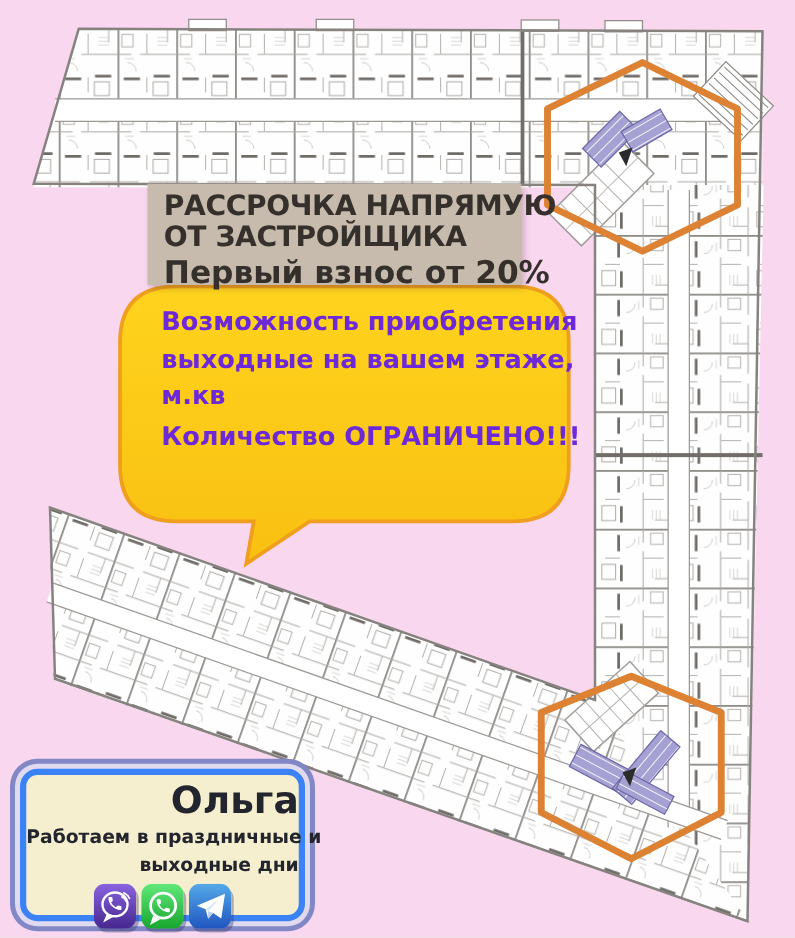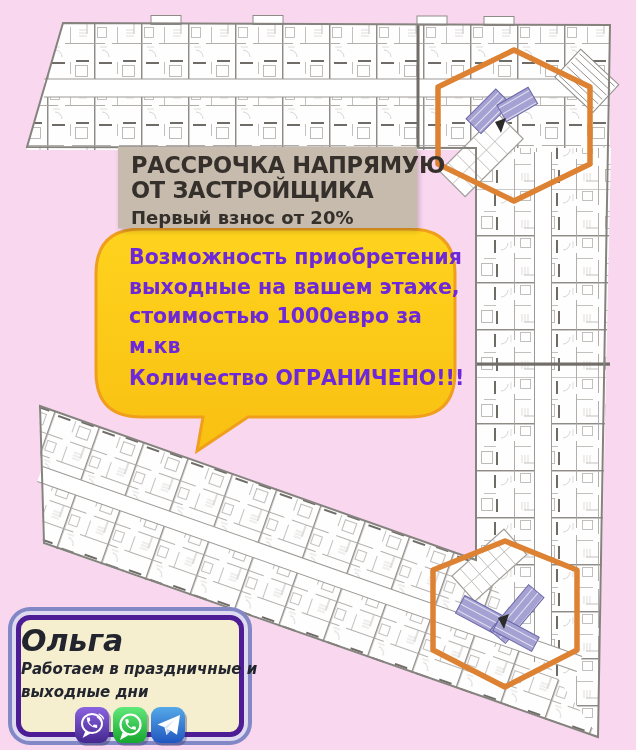--- a/index.html
+++ b/index.html
@@ -13,7 +13,7 @@
           box-shadow:2px 3px 5px rgba(60,40,30,.25);}
   .banner .l1,.banner .l2{font-size:22.5px;font-weight:700;line-height:25px;
           letter-spacing:-.3px;white-space:nowrap;}
-  .banner .l3{font-size:18px;font-weight:700;line-height:28px;margin-top:1px;white-space:nowrap;}
+  .banner .l3{font-size:25px;font-weight:700;line-height:28px;margin-top:1px;white-space:nowrap;}
   .bubble-text{position:absolute;left:129px;top:243px;width:320px;color:#6d28d9;}
   .bubble-text .bl{font-size:20.5px;font-weight:700;line-height:29.5px;white-space:nowrap;}
   .bubble-text .bh{font-size:20.5px;font-weight:700;line-height:29.5px;margin-top:3px;white-space:nowrap;}

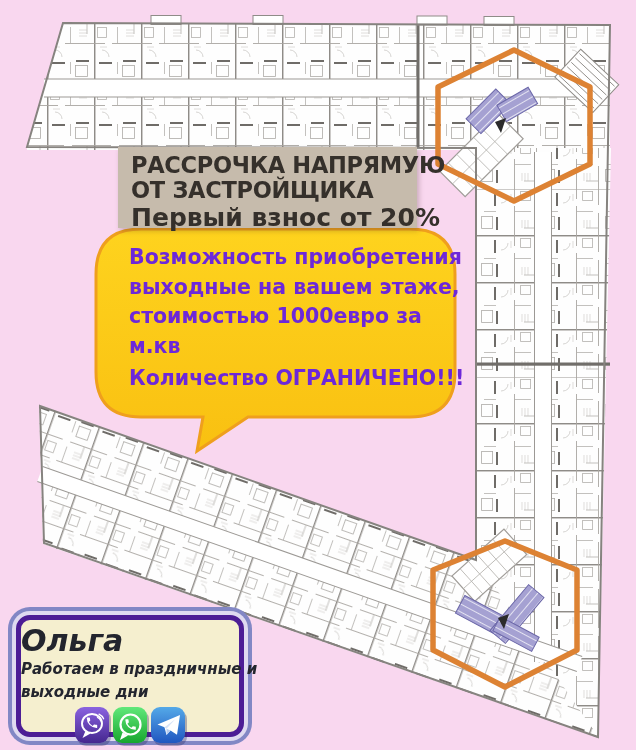--- a/index.html
+++ b/index.html
@@ -181,7 +181,6 @@
   <div class="bubble-text">
     <div class="bl">Возможность приобретения</div>
     <div class="bl">выходные на вашем этаже,</div>
-    <div class="bl">стоимостью 1000евро за</div>
     <div class="bl">м.кв</div>
     <div class="bh">Количество ОГРАНИЧЕНО!!!</div>
   </div>

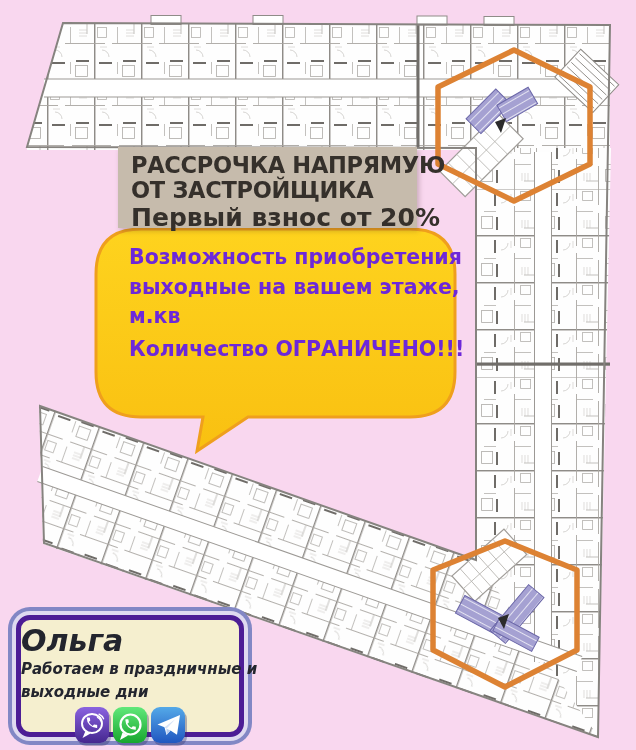--- a/index.html
+++ b/index.html
@@ -18,9 +18,9 @@
   .bubble-text .bl{font-size:20.5px;font-weight:700;line-height:29.5px;white-space:nowrap;}
   .bubble-text .bh{font-size:20.5px;font-weight:700;line-height:29.5px;margin-top:3px;white-space:nowrap;}
   .card{position:absolute;left:16px;top:615px;width:228px;height:122px;
-        background:#f5efcf;border:5px solid #4c1d95;border-radius:14px;
+        background:#f5efcf;border:5px solid #3b82f6;border-radius:14px;
         box-shadow:0 0 0 4px #dfdaf0,0 0 0 8px #8287c5;
-        text-align:left;color:#23252e;font-style:italic;}
+        text-align:right;color:#23252e;}
   .card .cname{font-size:30px;font-weight:700;line-height:34px;margin-top:4px;}
   .card .cnote{font-size:15px;font-weight:700;line-height:23px;white-space:nowrap;}
   .icons{display:flex;justify-content:center;gap:4px;margin-top:3px;}

